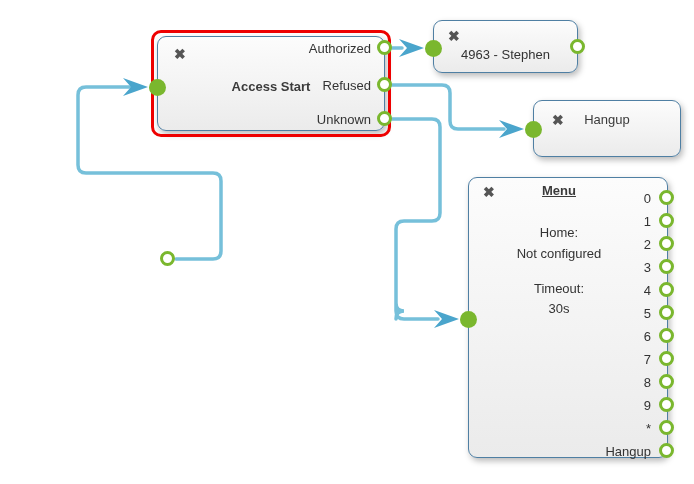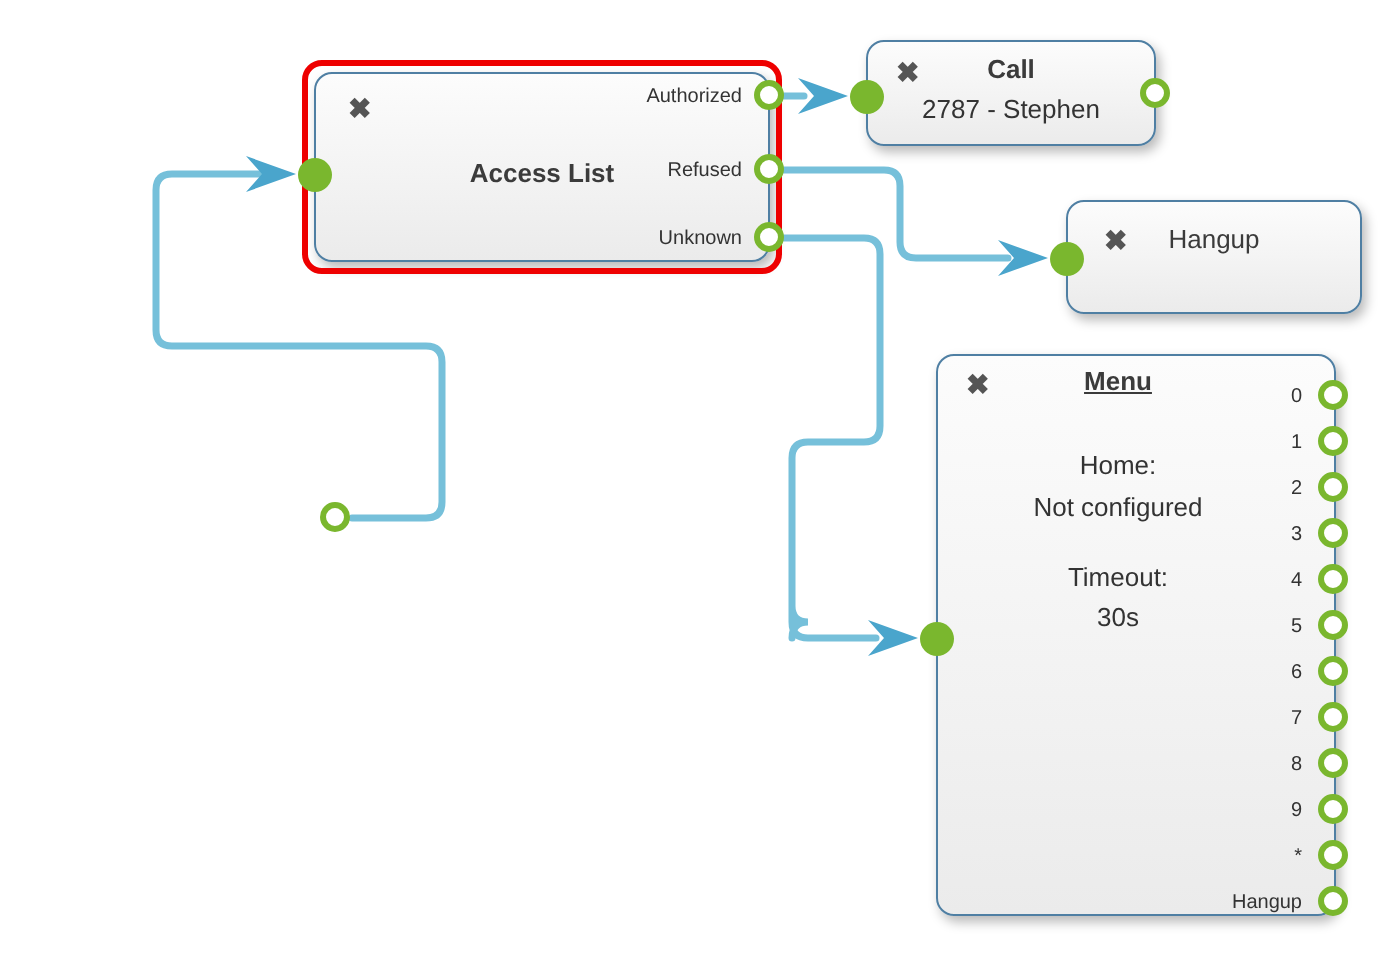--- a/index.html
+++ b/index.html
@@ -78,7 +78,6 @@
 
   <div class="node" style="left:433px;top:20px;width:145px;height:53px;">
     <span class="close" style="left:14px;top:7px;">✖</span>
-    <div class="node-title" style="top:6px;">Call</div>
     <div class="node-sub" style="top:26px;">2787 - Stephen</div>
   </div>
 

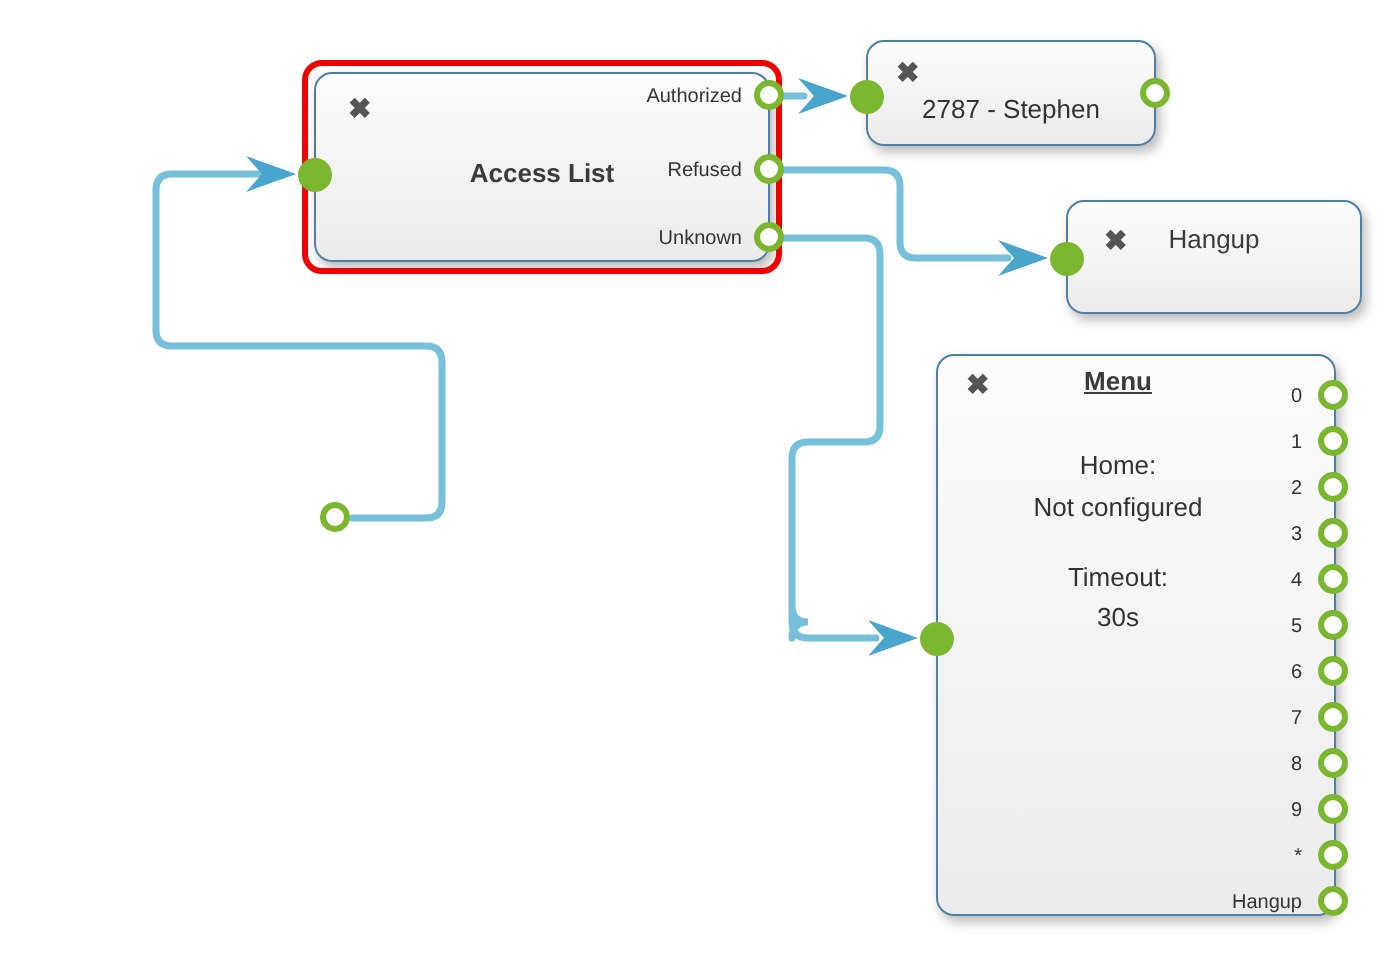--- a/index.html
+++ b/index.html
@@ -31,7 +31,7 @@
     height:16px;line-height:16px;cursor:pointer;
   }
   .port-label{
-    position:absolute;font-size:10px;color:var(--text);
+    position:absolute;font-size:13px;color:var(--text);
     height:16px;line-height:16px;white-space:nowrap;
   }
   .body-line{position:absolute;text-align:center;font-size:13px;color:var(--text);height:16px;line-height:16px;}

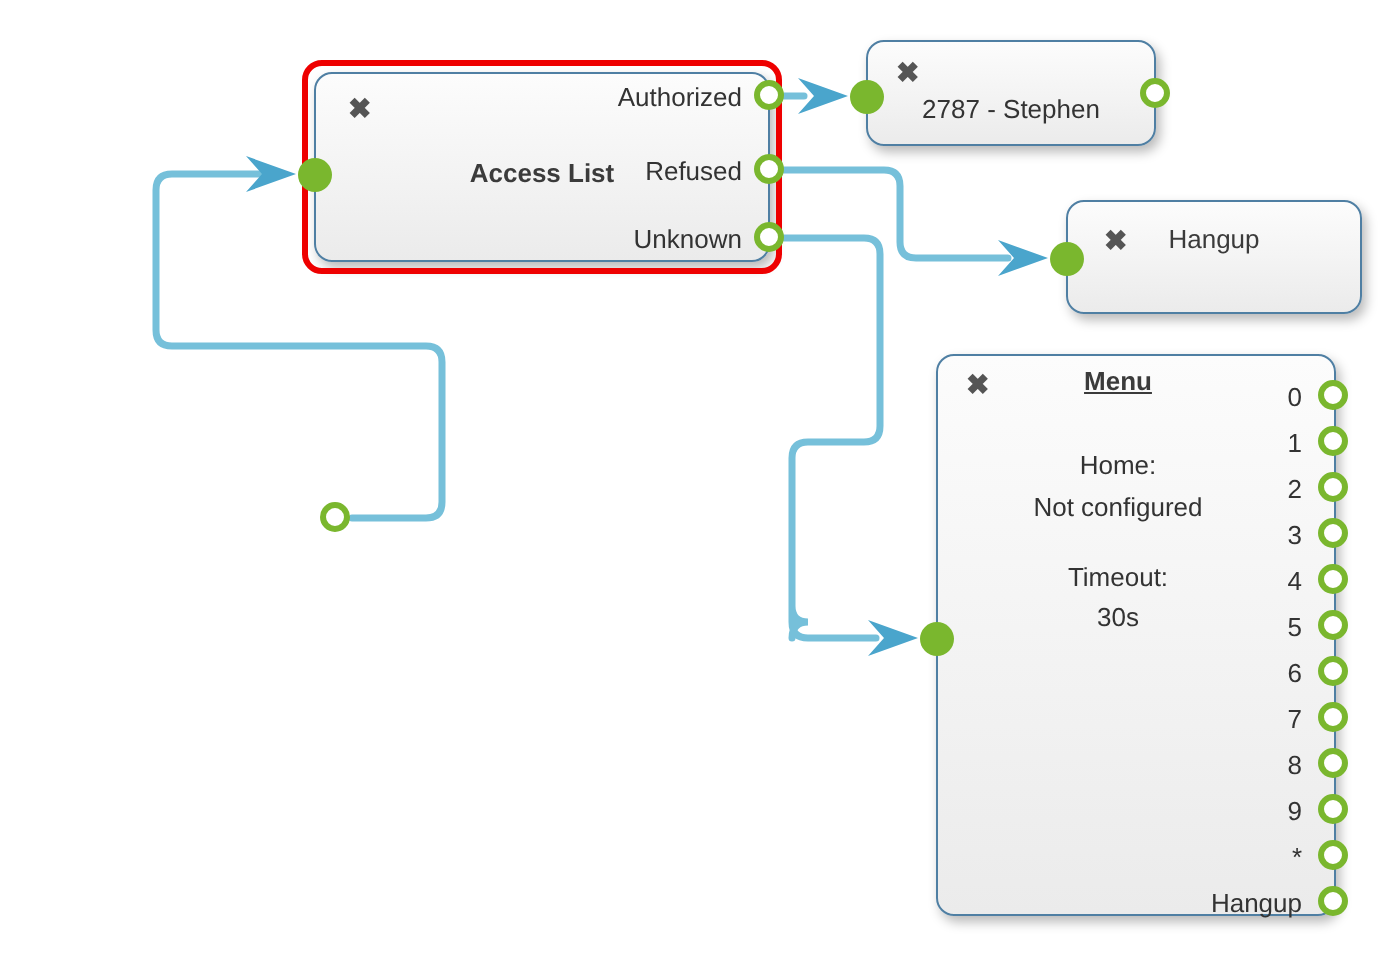--- a/index.html
+++ b/index.html
@@ -78,7 +78,7 @@
 
   <div class="node" style="left:433px;top:20px;width:145px;height:53px;">
     <span class="close" style="left:14px;top:7px;">✖</span>
-    <div class="node-sub" style="top:26px;">2787 - Stephen</div>
+    <div class="node-sub" style="top:26px;">4963 - Stephen</div>
   </div>
 
   <div class="node" style="left:533px;top:100px;width:148px;height:57px;">

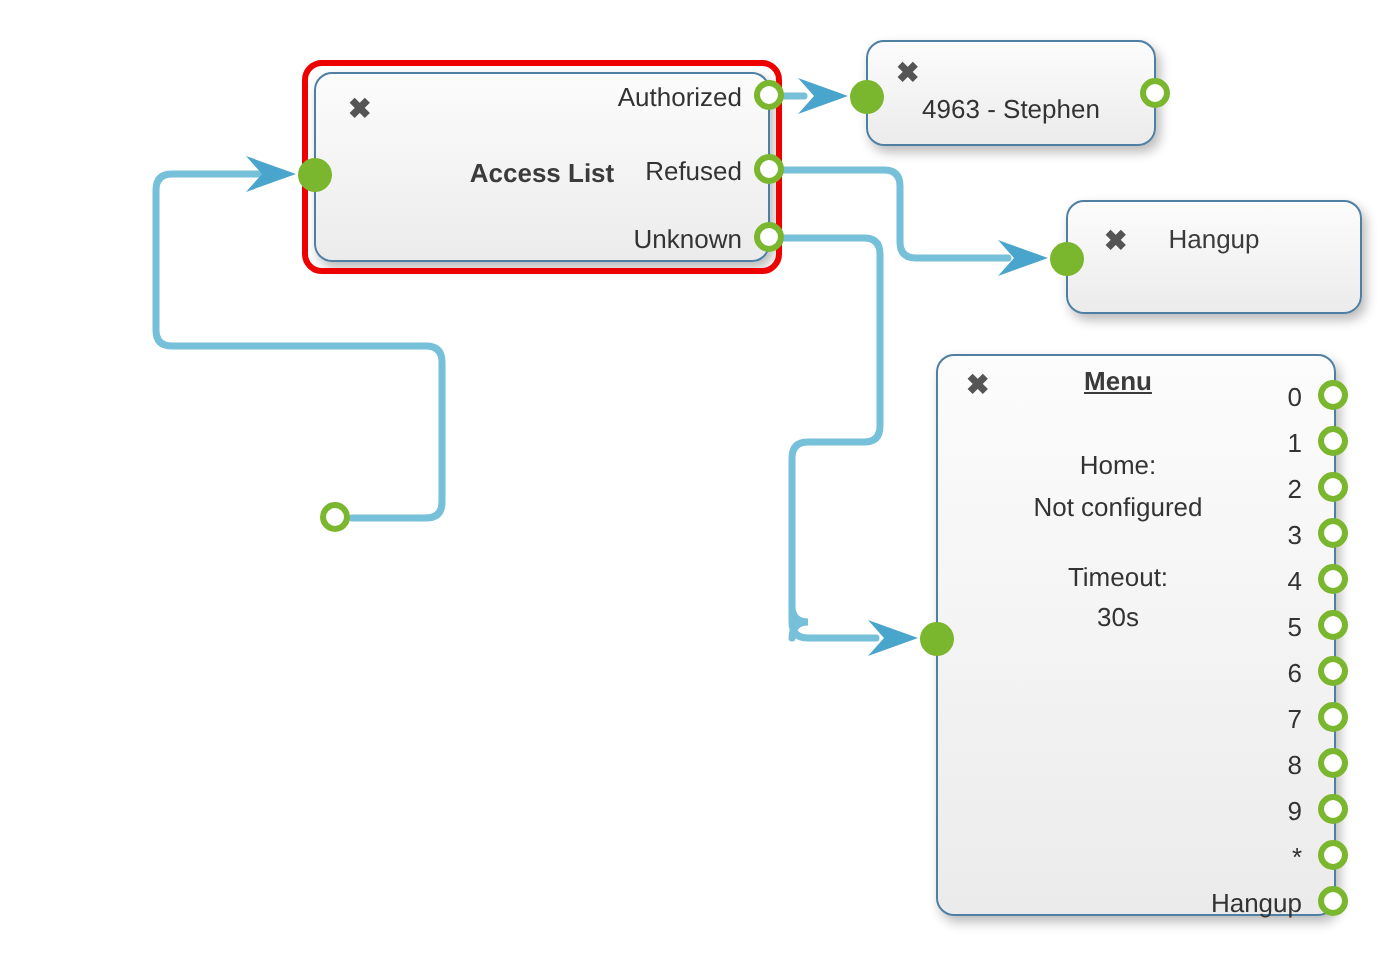--- a/index.html
+++ b/index.html
@@ -70,7 +70,7 @@
 
   <div class="node" style="left:157px;top:36px;width:228px;height:95px;">
     <span class="close" style="left:16px;top:9px;">✖</span>
-    <div class="node-title" style="top:42px;">Access List</div>
+    <div class="node-title" style="top:42px;">Access Start</div>
     <div class="port-label" style="right:13px;top:4px;">Authorized</div>
     <div class="port-label" style="right:13px;top:41px;">Refused</div>
     <div class="port-label" style="right:13px;top:75px;">Unknown</div>

